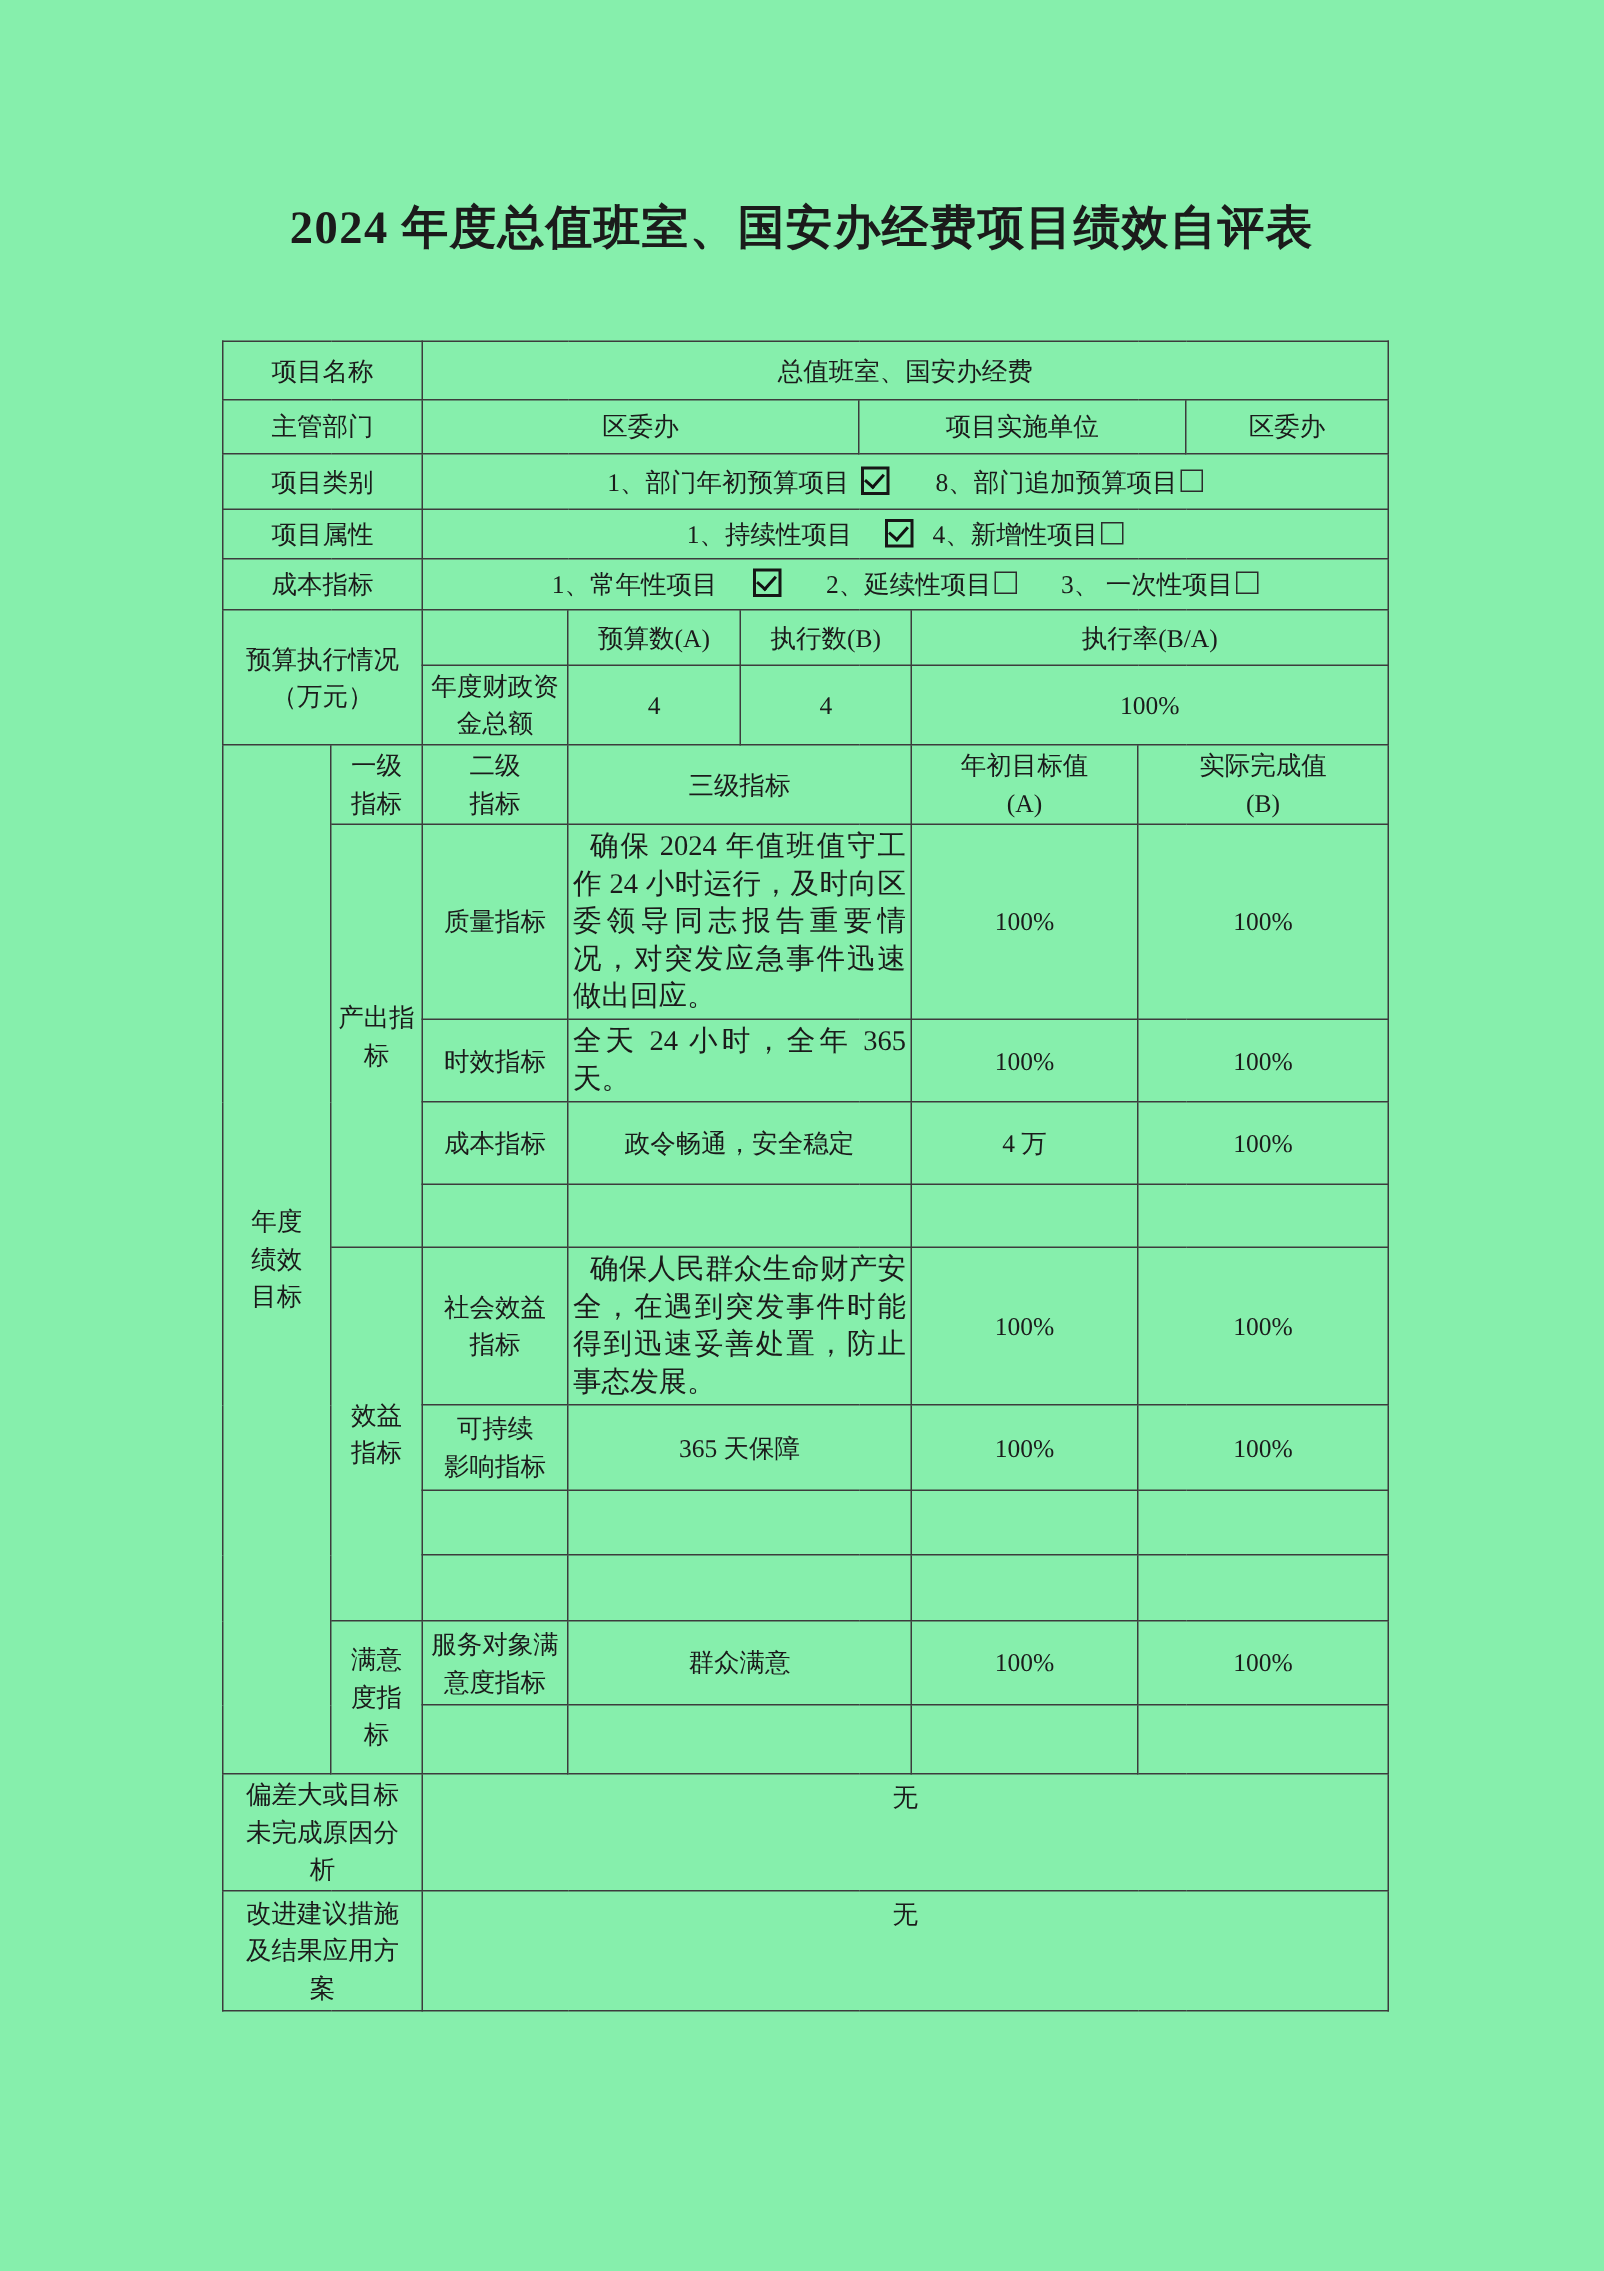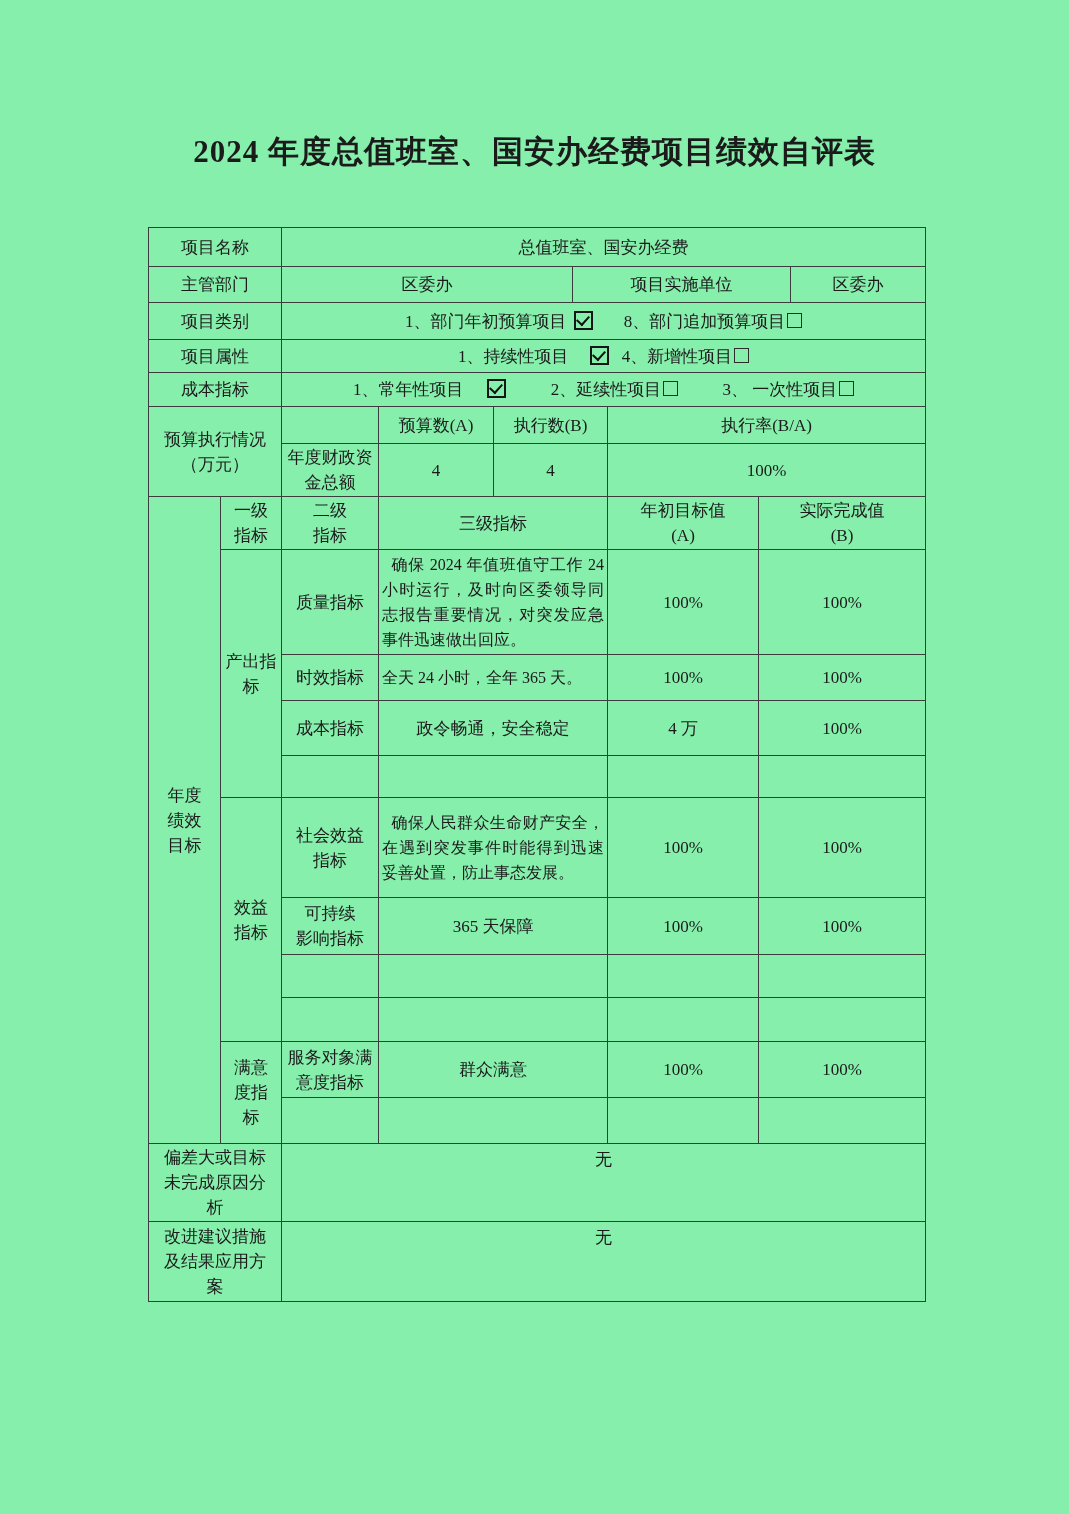--- a/index.html
+++ b/index.html
@@ -57,7 +57,7 @@
   }
   .opt{white-space:nowrap;text-align:center;}
   .ml8{margin-left:8px}.ml22{margin-left:22px}.ml24{margin-left:24px}
-  .ml26{margin-left:26px}.ml30{margin-left:40px}
+  .ml26{margin-left:26px}.ml30{margin-left:25px}
 </style>
 </head>
 <body>

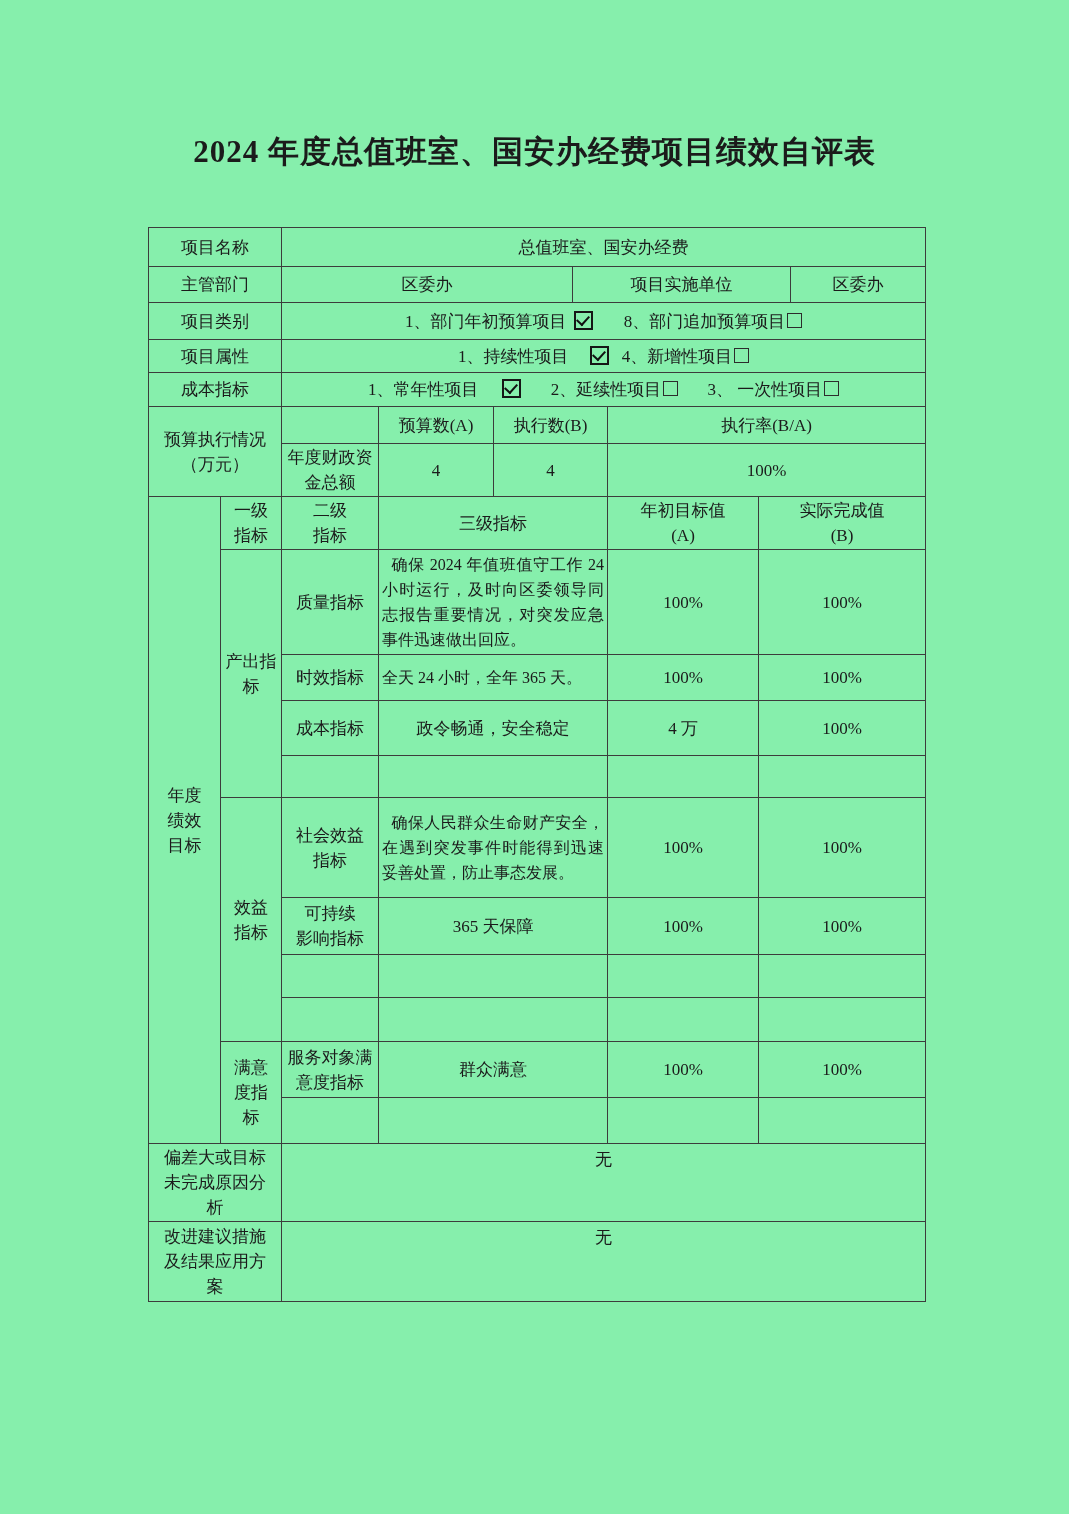--- a/index.html
+++ b/index.html
@@ -31,7 +31,7 @@
   .pre{white-space:pre-line;}
   .para{
     text-align:justify;text-align-last:left;
-    font-size:16px;line-height:25px;padding:2px 3px;
+    font-size:19px;line-height:25px;padding:2px 3px;
   }
   .para.ind{text-indent:0.6em;}
   .topv{vertical-align:top;padding-top:3px;}

